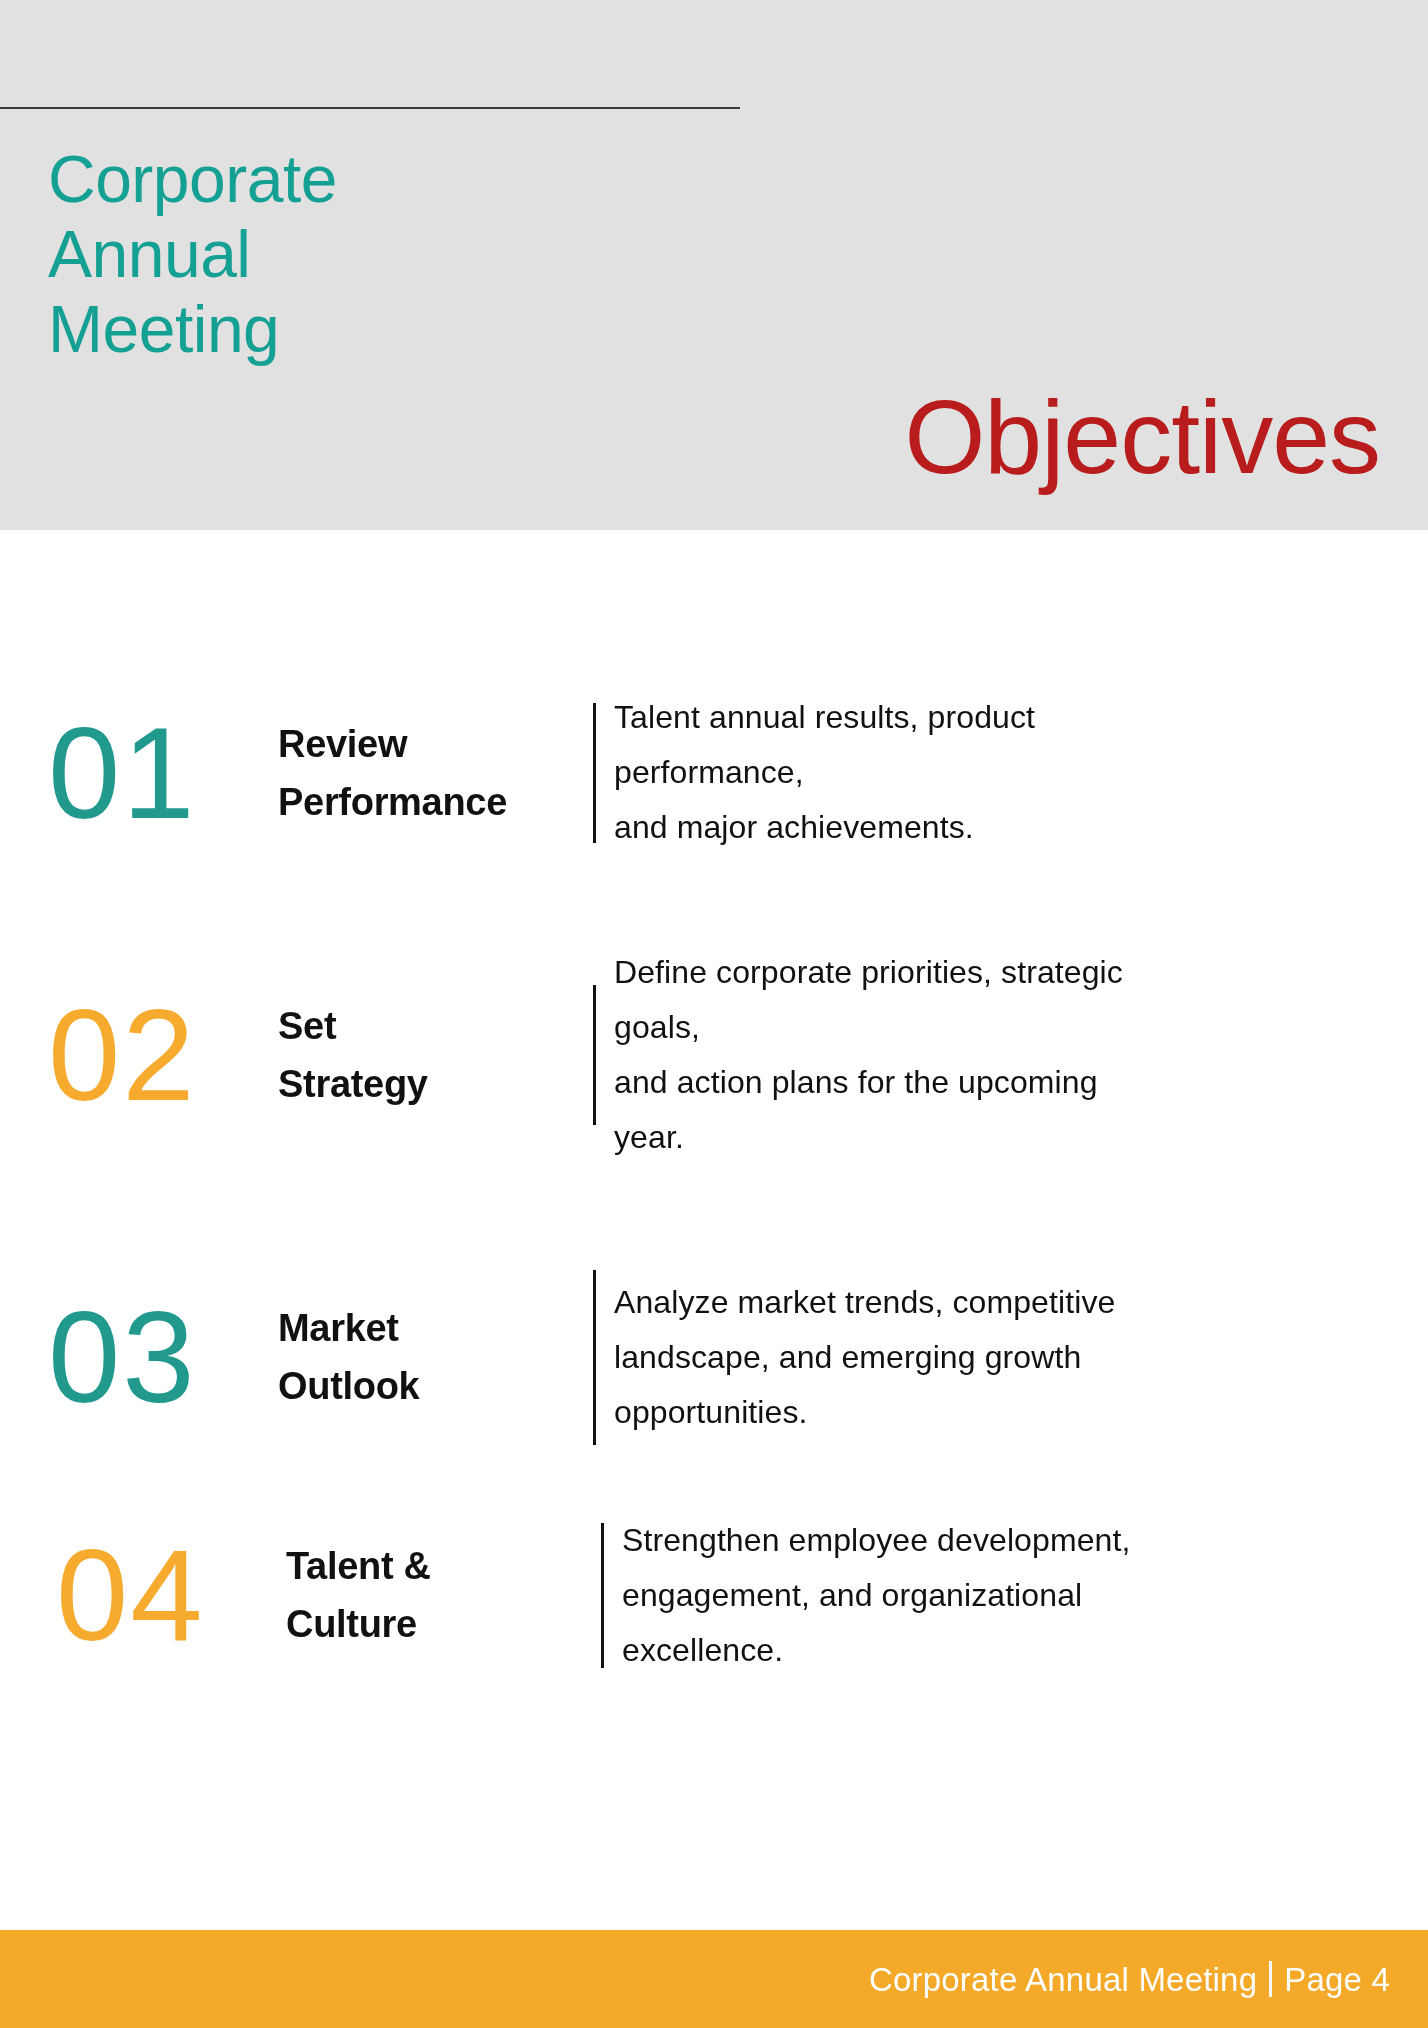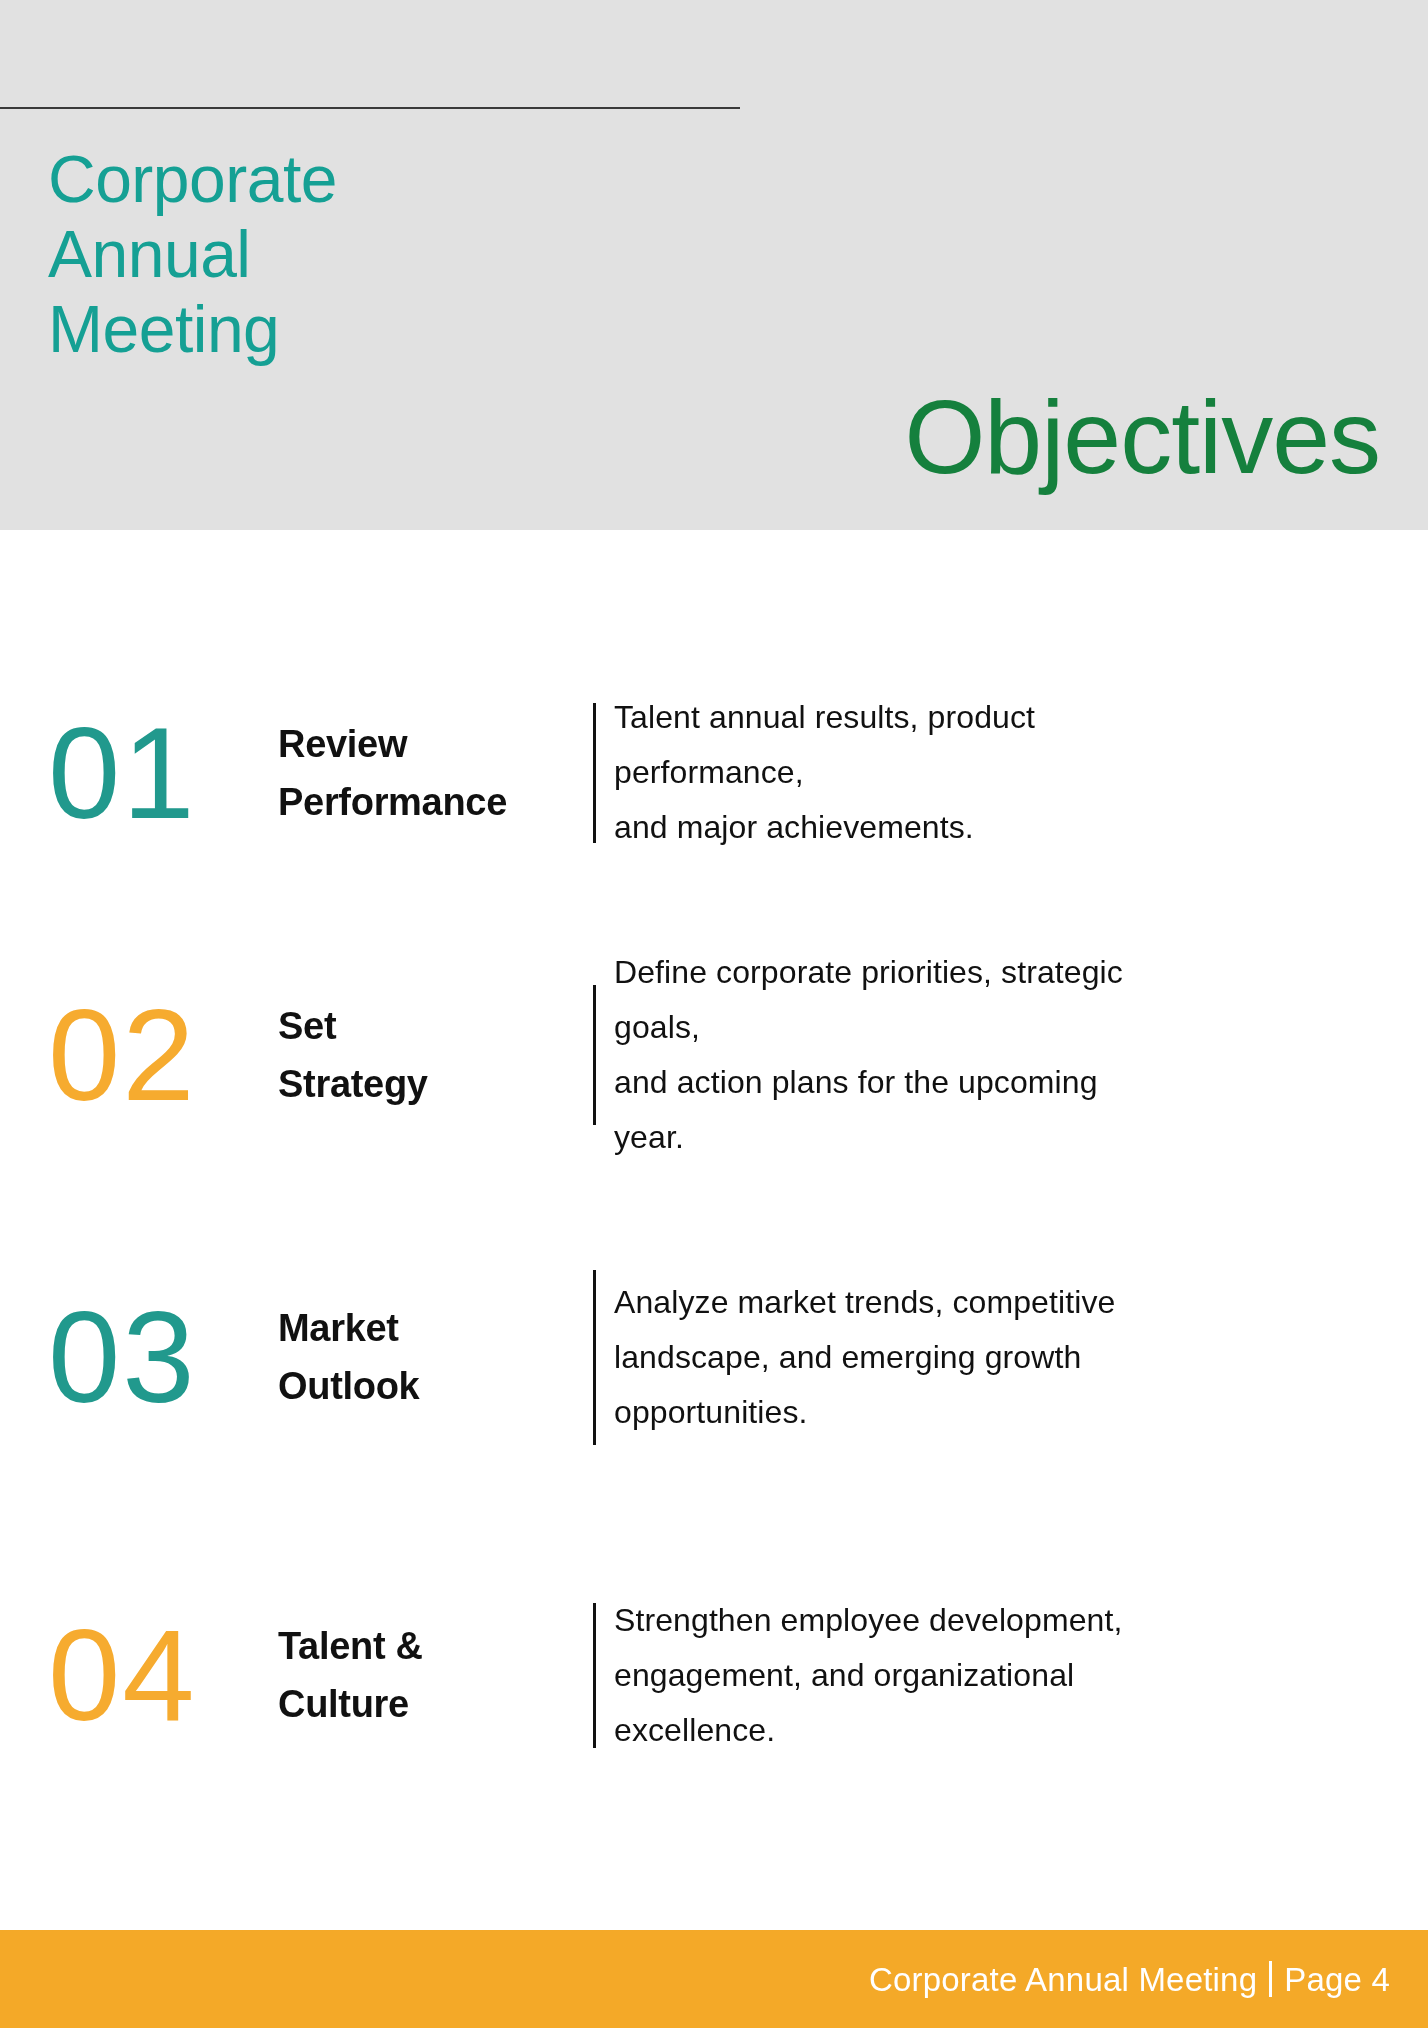--- a/index.html
+++ b/index.html
@@ -51,7 +51,7 @@
     font-size: 104px;
     line-height: 104px;
     font-weight: 400;
-    color: #15803d;
+    color: #b91c1c;
     letter-spacing: -1px;
   }
   .objective-row {

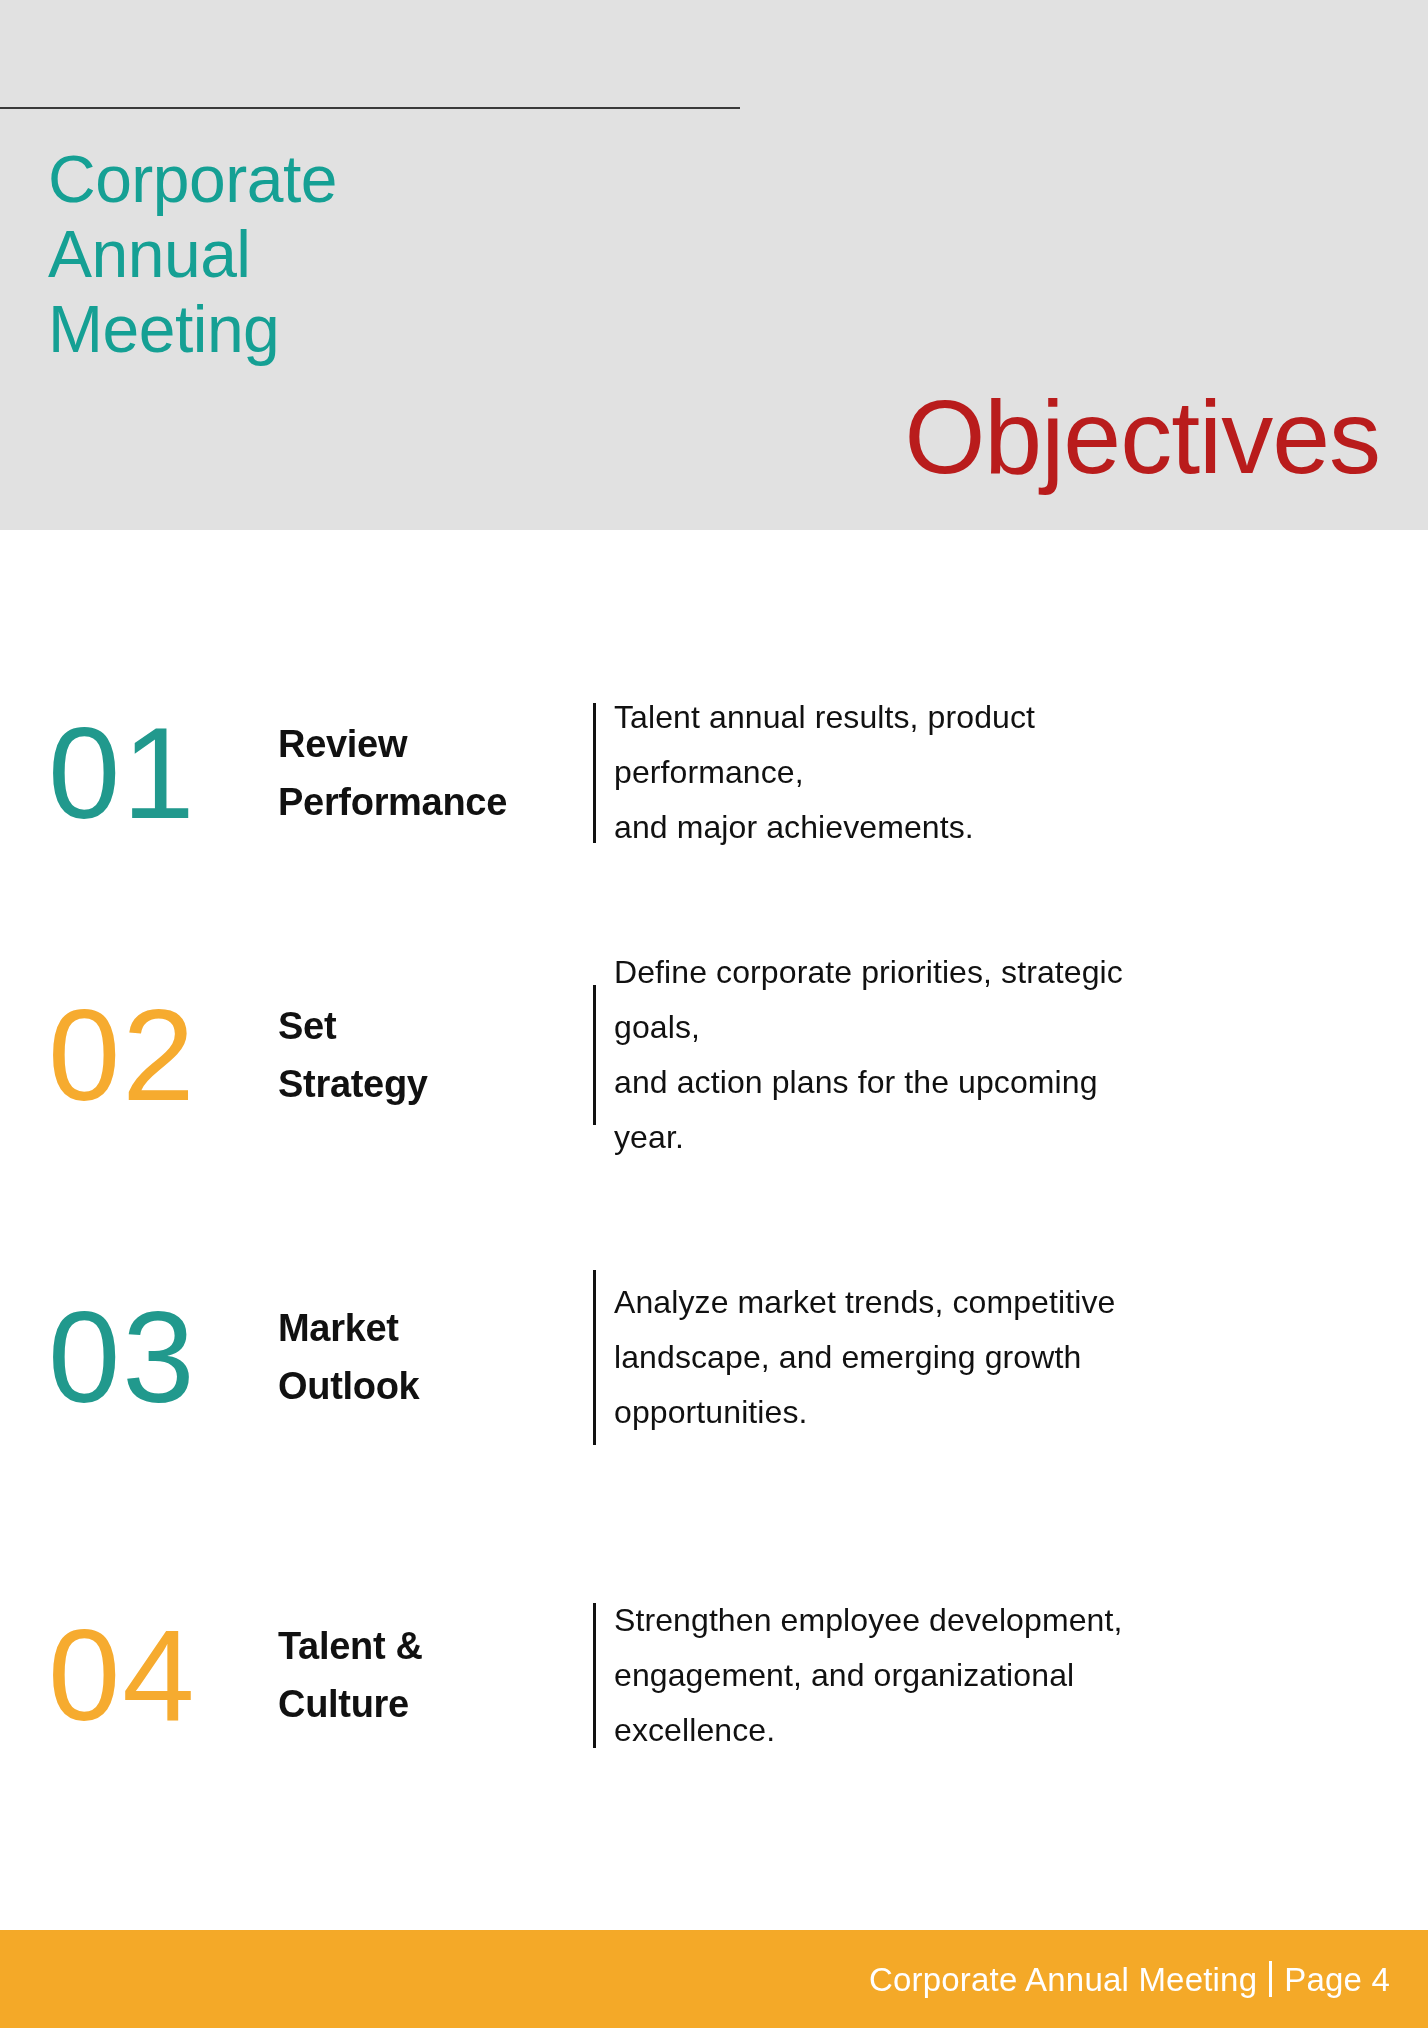--- a/index.html
+++ b/index.html
@@ -109,7 +109,7 @@
   #row-1 .obj-divider { height: 140px; }
   #row-2 { top: 1262px; height: 190px; }
   #row-2 .obj-divider { height: 175px; }
-  #row-3 { top: 1590px; height: 170px; }
+  #row-3 { top: 1510px; height: 170px; padding-left: 8px; }
   #row-3 .obj-divider { height: 145px; }
 
   .objective-row .obj-divider { align-self: center; }

